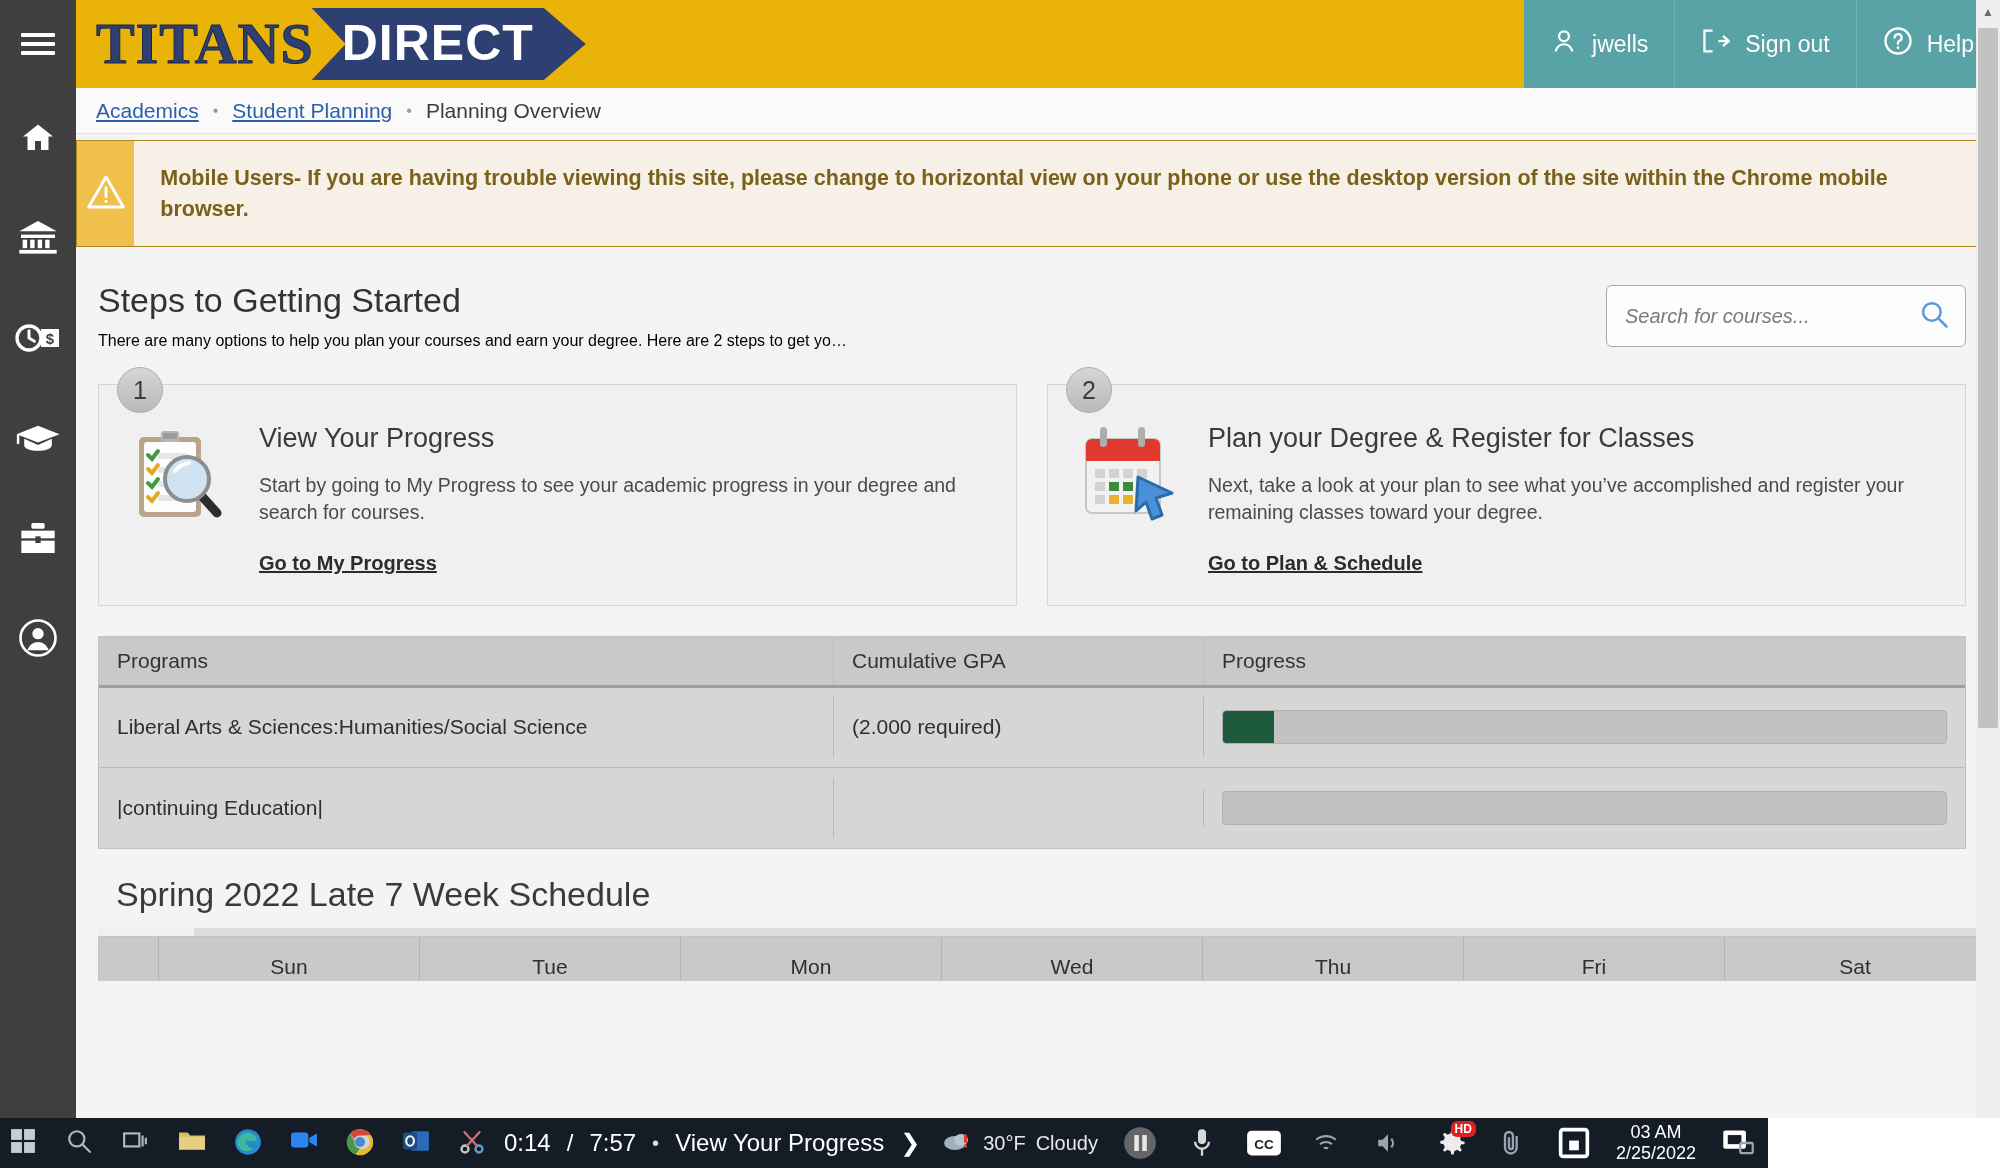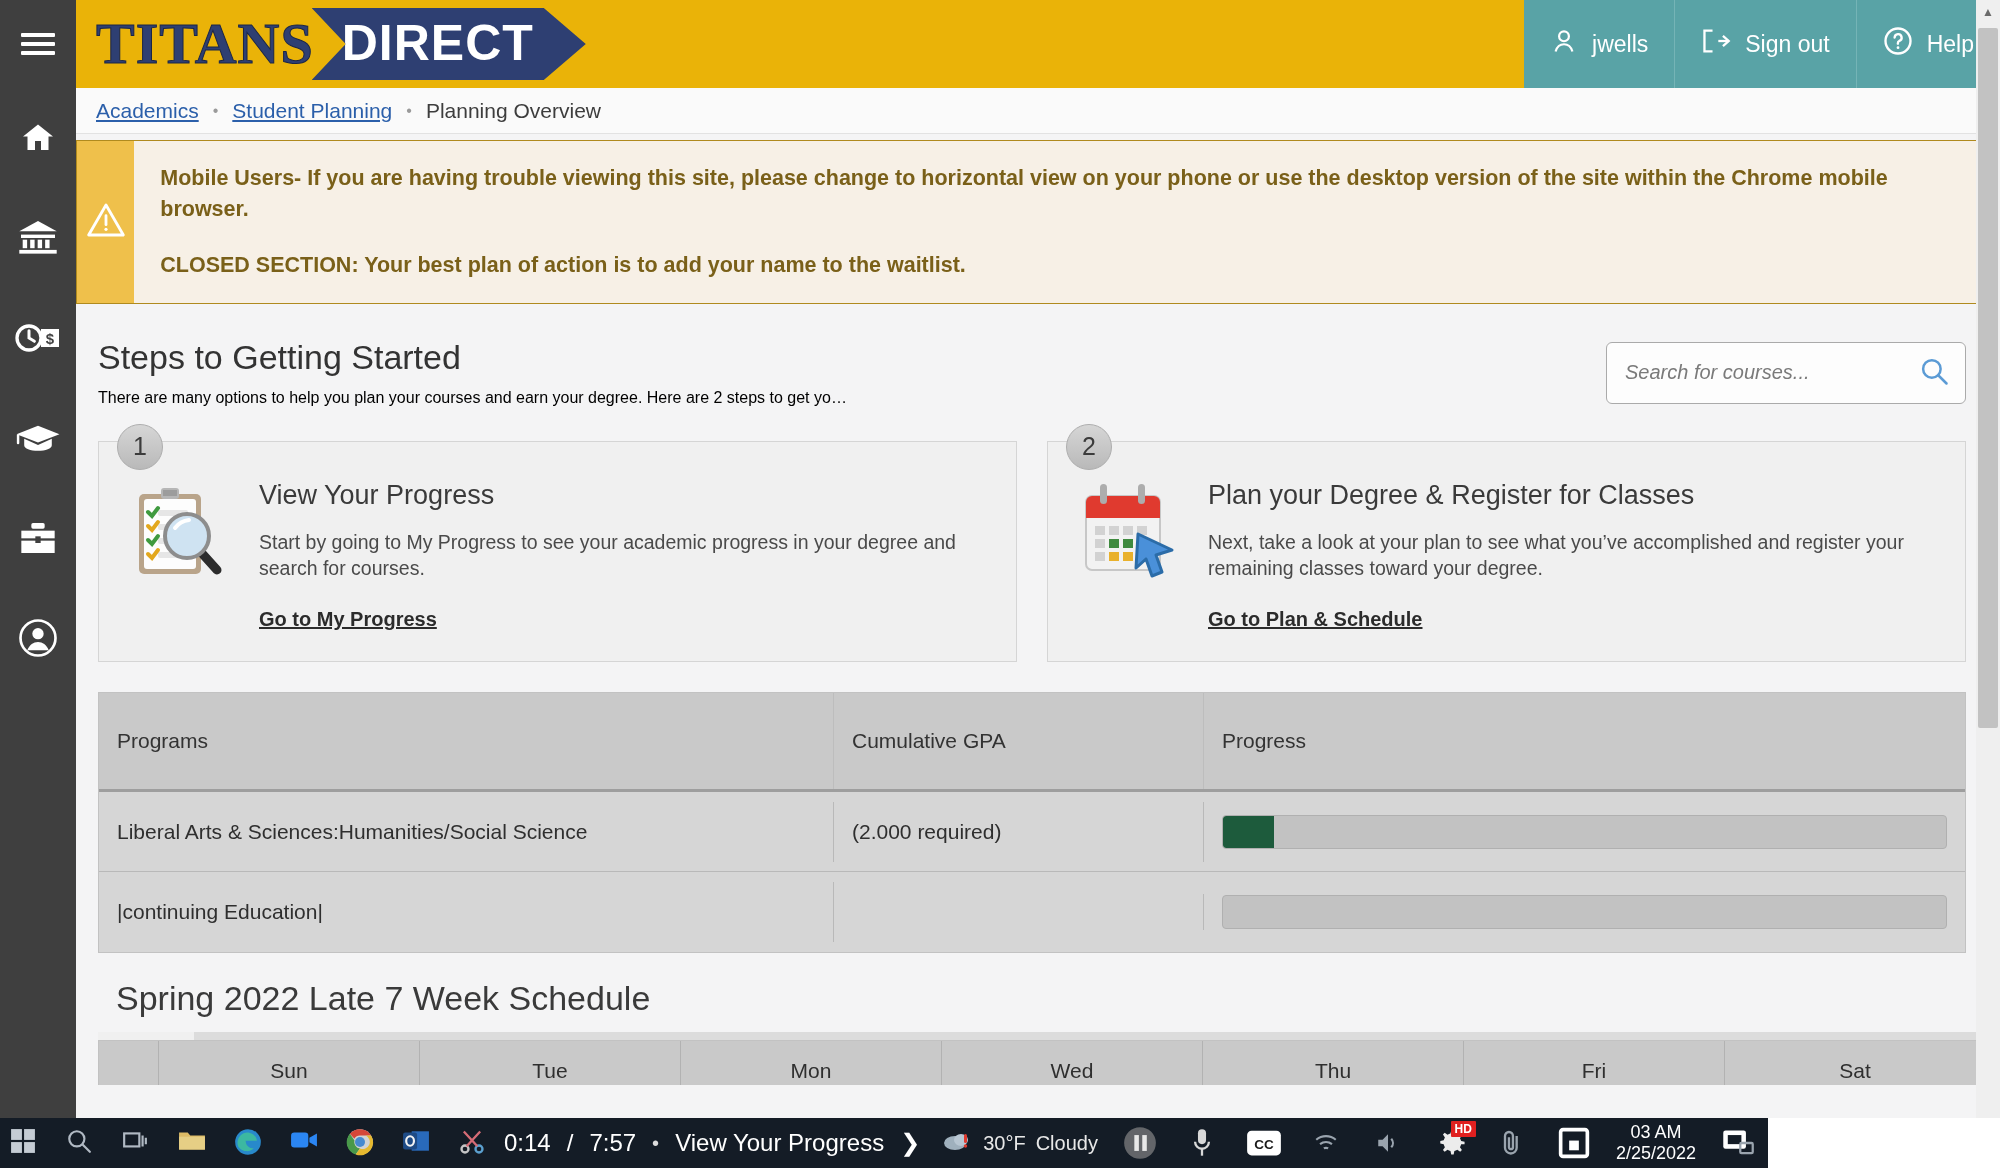--- a/index.html
+++ b/index.html
@@ -333,7 +333,6 @@
       </div>
       <div class="alert-body">
         <div>Mobile Users- If you are having trouble viewing this site, please change to horizontal view on your phone or use the desktop version of the site within the Chrome mobile browser.</div>
-        <div class="alert-p2">CLOSED SECTION: Your best plan of action is to add your name to the waitlist.</div>
       </div>
     </div>
 

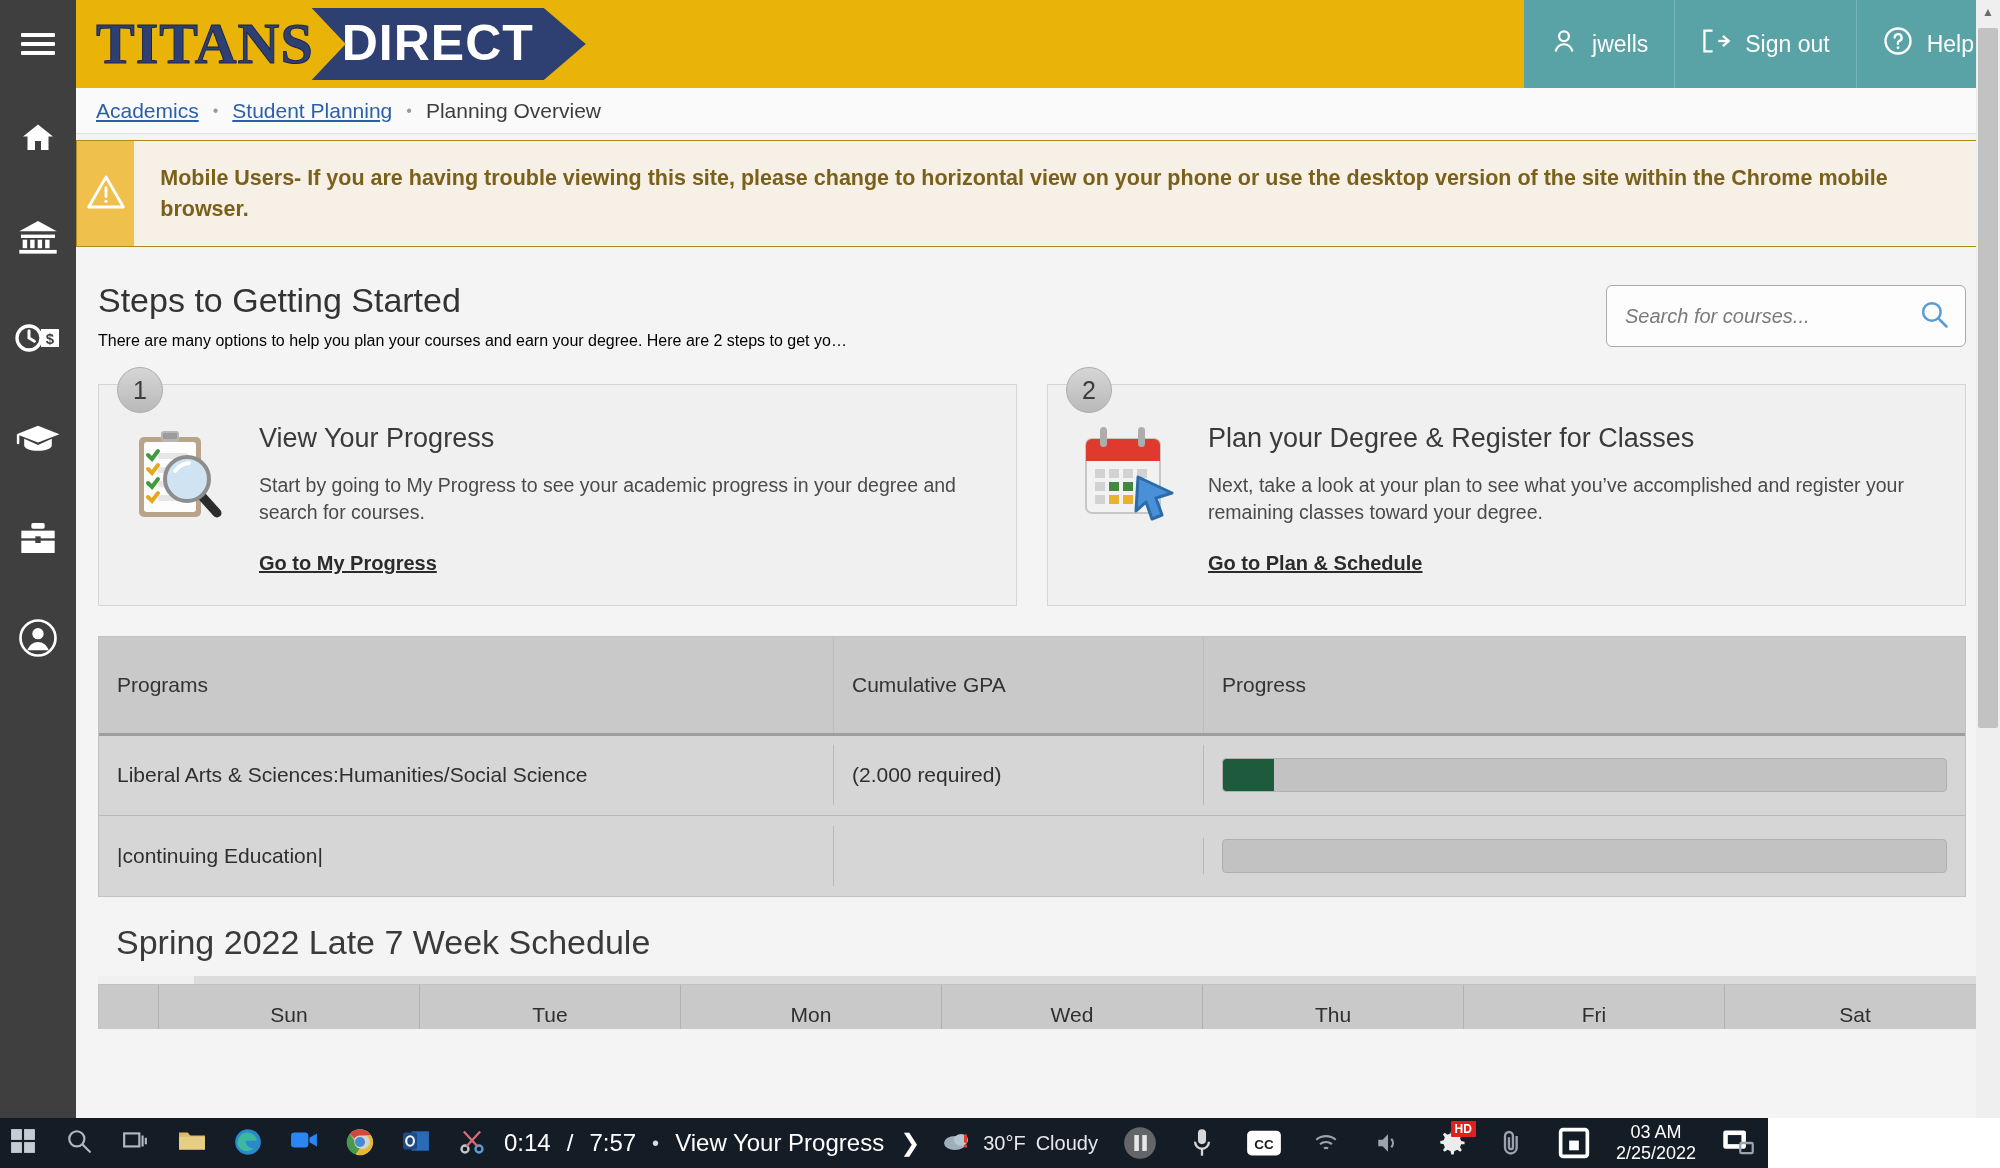--- a/index.html
+++ b/index.html
@@ -132,7 +132,7 @@
   
   .ptable { margin: 30px 34px 0 22px; border: 1px solid #c2c2c2; }
   .ptable-head { display: flex; background: #c9c9c9; border-bottom: 3px solid #9e9e9e; }
-  .ptable-head > div { padding: 36px 18px; font-size: 21px; color: #333; }
+  .ptable-head > div { padding: 12px 18px; font-size: 21px; color: #333; }
   .ptable-row { display: flex; background: #d6d6d6; border-bottom: 1px solid #b9b9b9; min-height: 80px; align-items: center; }
   .ptable-row:last-child { border-bottom: none; }
   .ptable-row > div { padding: 18px; font-size: 21px; color: #2f2f2f; }

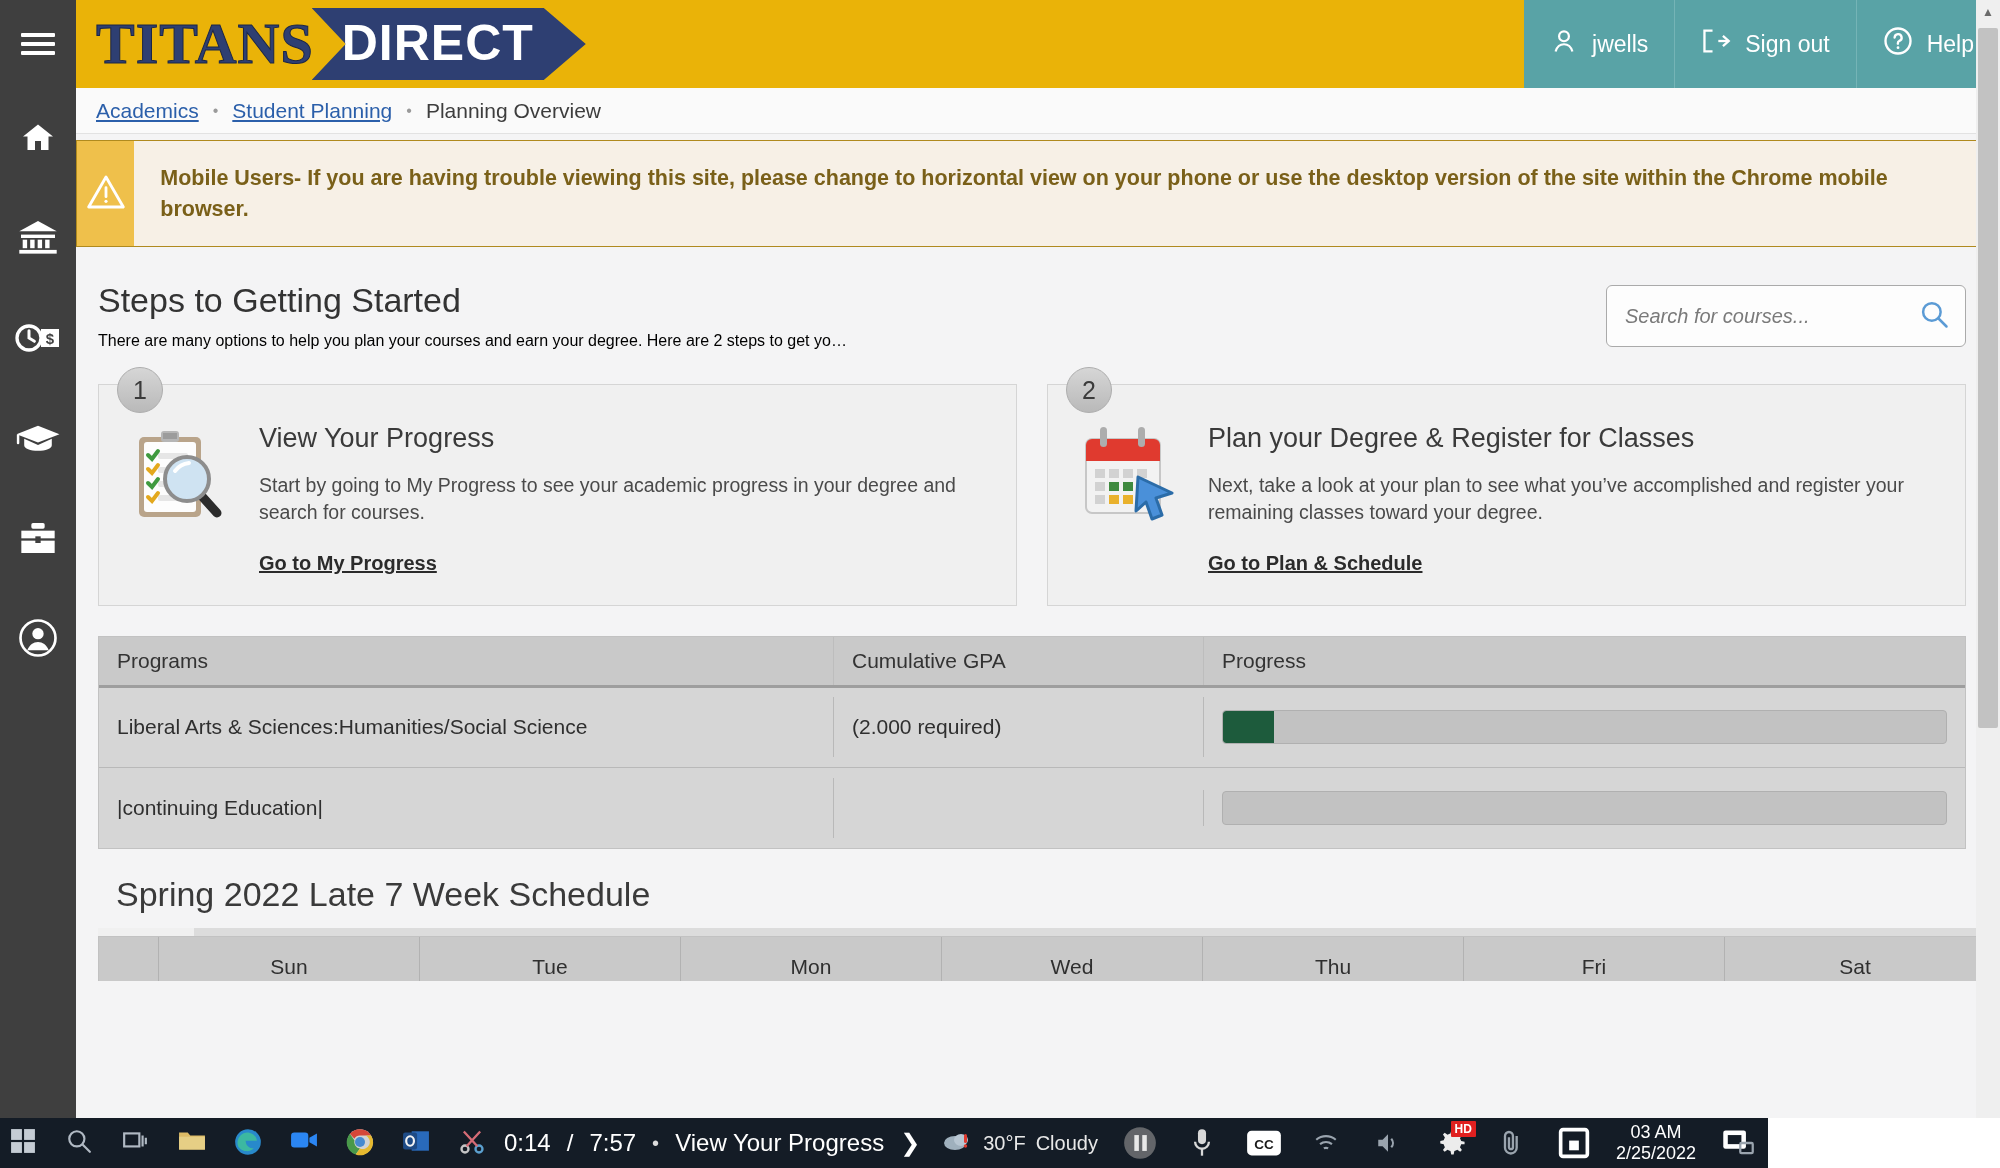--- a/index.html
+++ b/index.html
@@ -190,7 +190,7 @@
   .vid-ctrl { position: relative; display: flex; align-items: center; justify-content: center; width: 40px; height: 40px; }
   .hd-badge {
     position: absolute; top: -2px; right: -6px; background: #e02020; color: #fff;
-    font-size: 12px; font-weight: bold; padding: 1px 4px; border-radius: 1px;
+    font-size: 12px; font-weight: bold; padding: 1px 4px; border-radius: 6px;
   }
   .clock { color: #ffffff; font-size: 18px; line-height: 1.15; text-align: center; }
   .taskicons { display: flex; align-items: center; gap: 26px; padding-left: 10px; }

